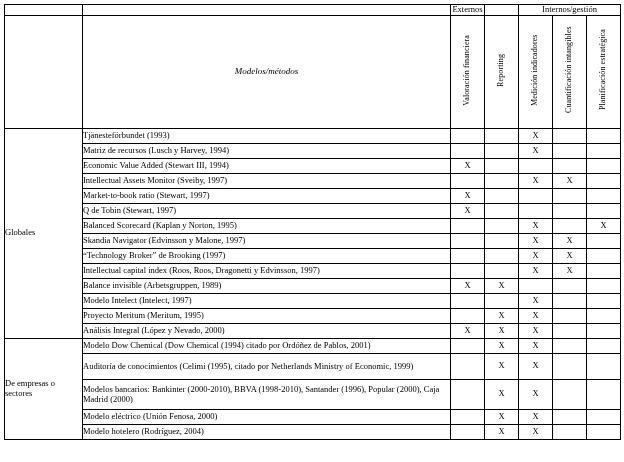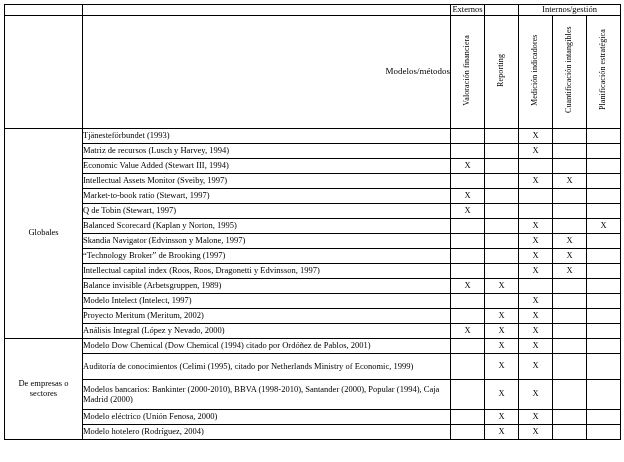--- a/index.html
+++ b/index.html
@@ -45,9 +45,10 @@
     padding: 2px 1px;
   }
   .hdr-title {
-    text-align: right;
+    text-align: center;
     font-size: 9px;
     padding: 4px;
+    font-style: italic;
   }
   .vert {
     height: 112px;

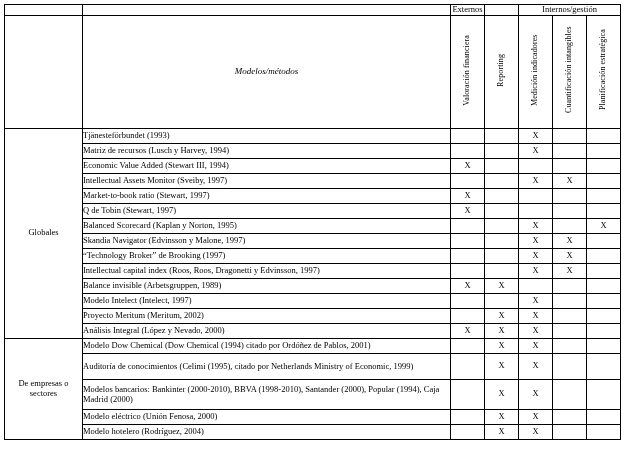--- a/index.html
+++ b/index.html
@@ -70,7 +70,7 @@
     height: 104px;
   }
   .grp-label {
-    text-align: center;
+    text-align: left;
     padding-left: 6px;
     font-size: 8.5px;
     vertical-align: middle;

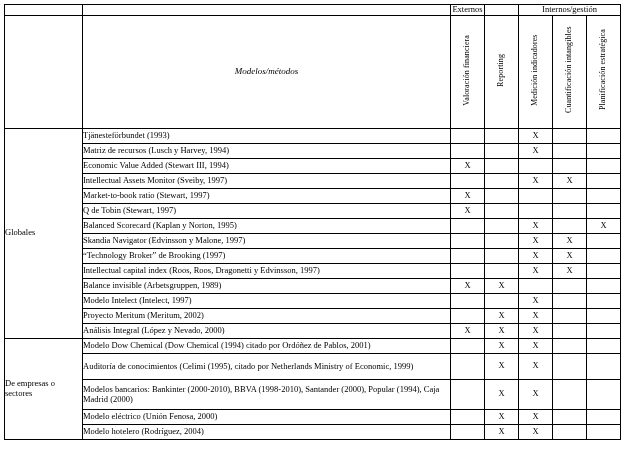--- a/index.html
+++ b/index.html
@@ -233,7 +233,7 @@
         <td class="mark"></td>
       </tr>
       <tr class="r-std">
-        <td class="meth">Proyecto Meritum (Meritum, 2002)</td>
+        <td class="meth">Proyecto Meritum (Meritum, 1995)</td>
         <td class="mark"></td>
         <td class="mark">X</td>
         <td class="mark">X</td>

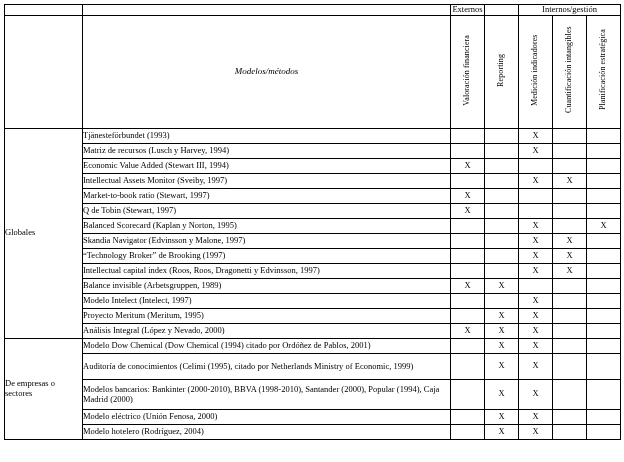--- a/index.html
+++ b/index.html
@@ -267,7 +267,7 @@
         <td class="mark"></td>
       </tr>
       <tr class="r-tall3">
-        <td class="meth">Modelos bancarios: Bankinter (2000-2010), BBVA (1998-2010), Santander (2000), Popular (1994), Caja Madrid (2000)</td>
+        <td class="meth">Modelos bancarios: Bankinter (2000-2010), BBVA (1998-2010), Santander (1996), Popular (2000), Caja Madrid (2000)</td>
         <td class="mark"></td>
         <td class="mark">X</td>
         <td class="mark">X</td>

